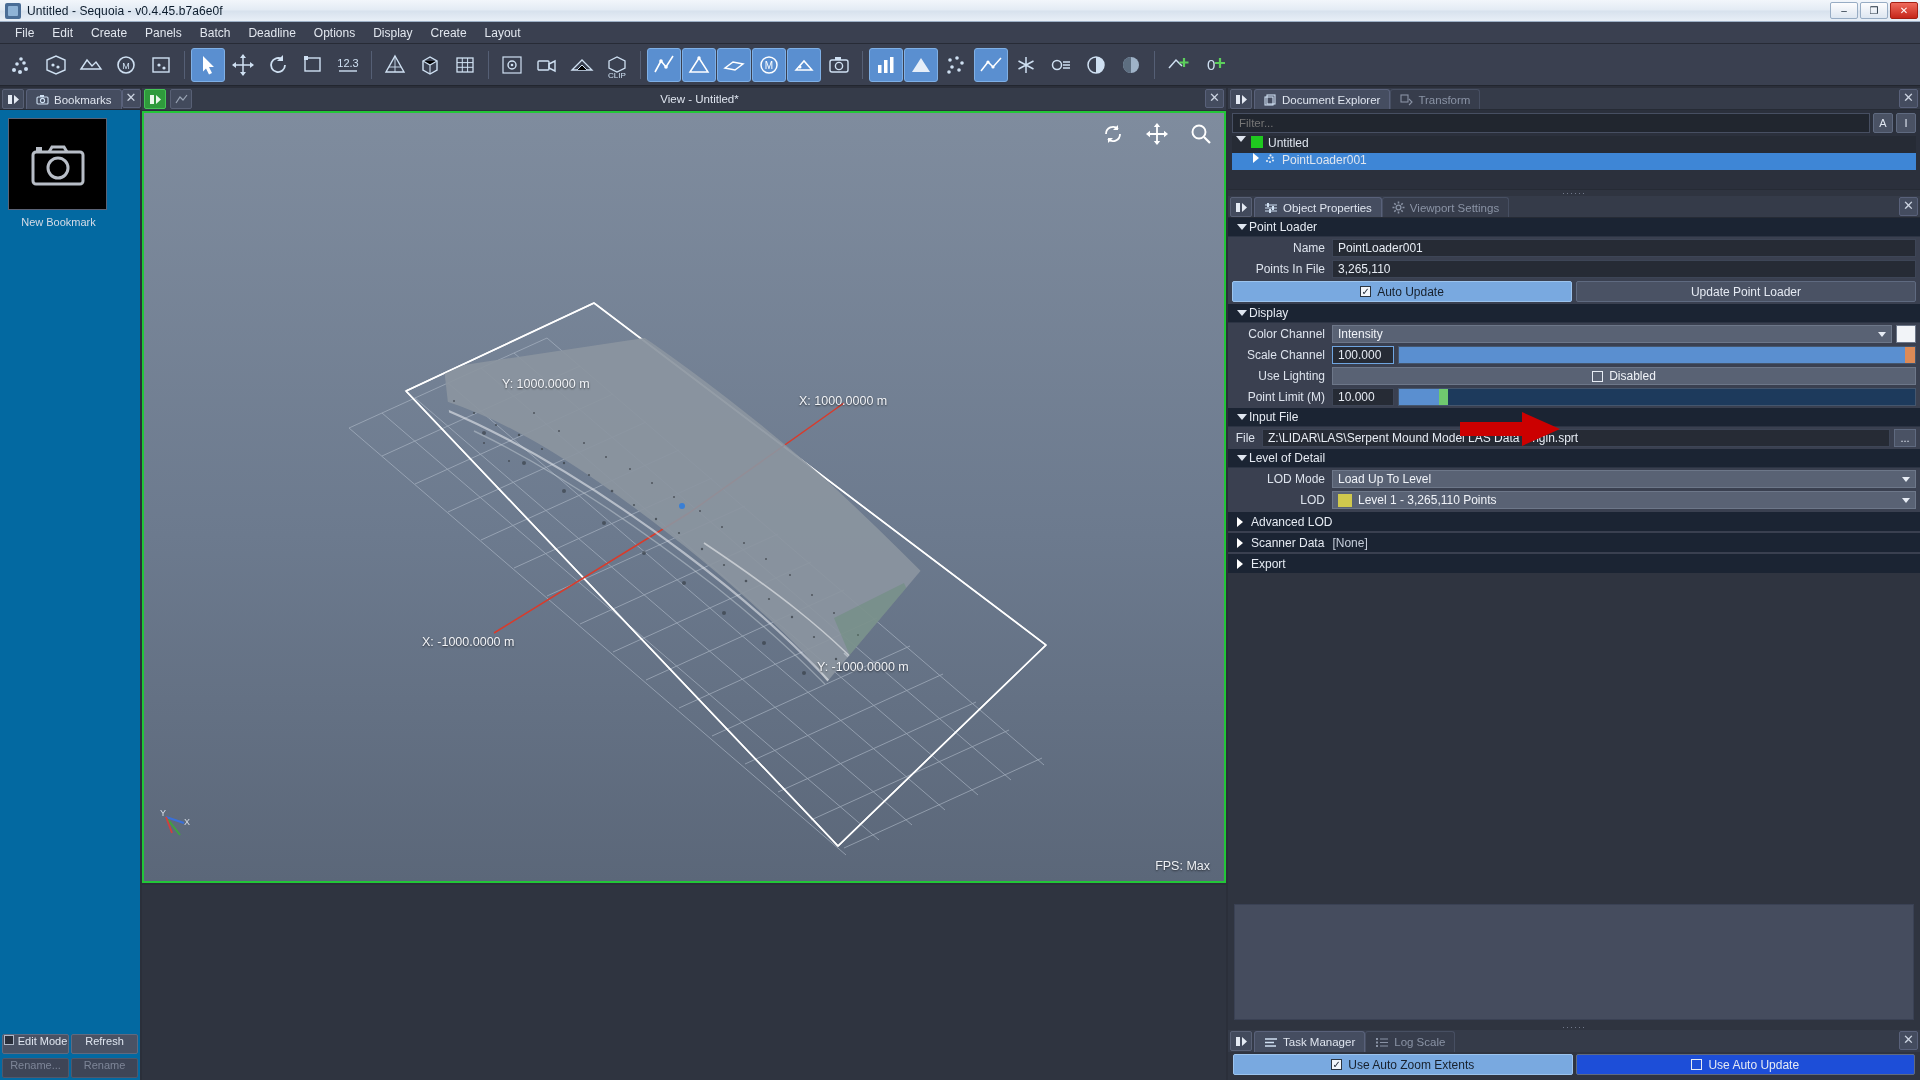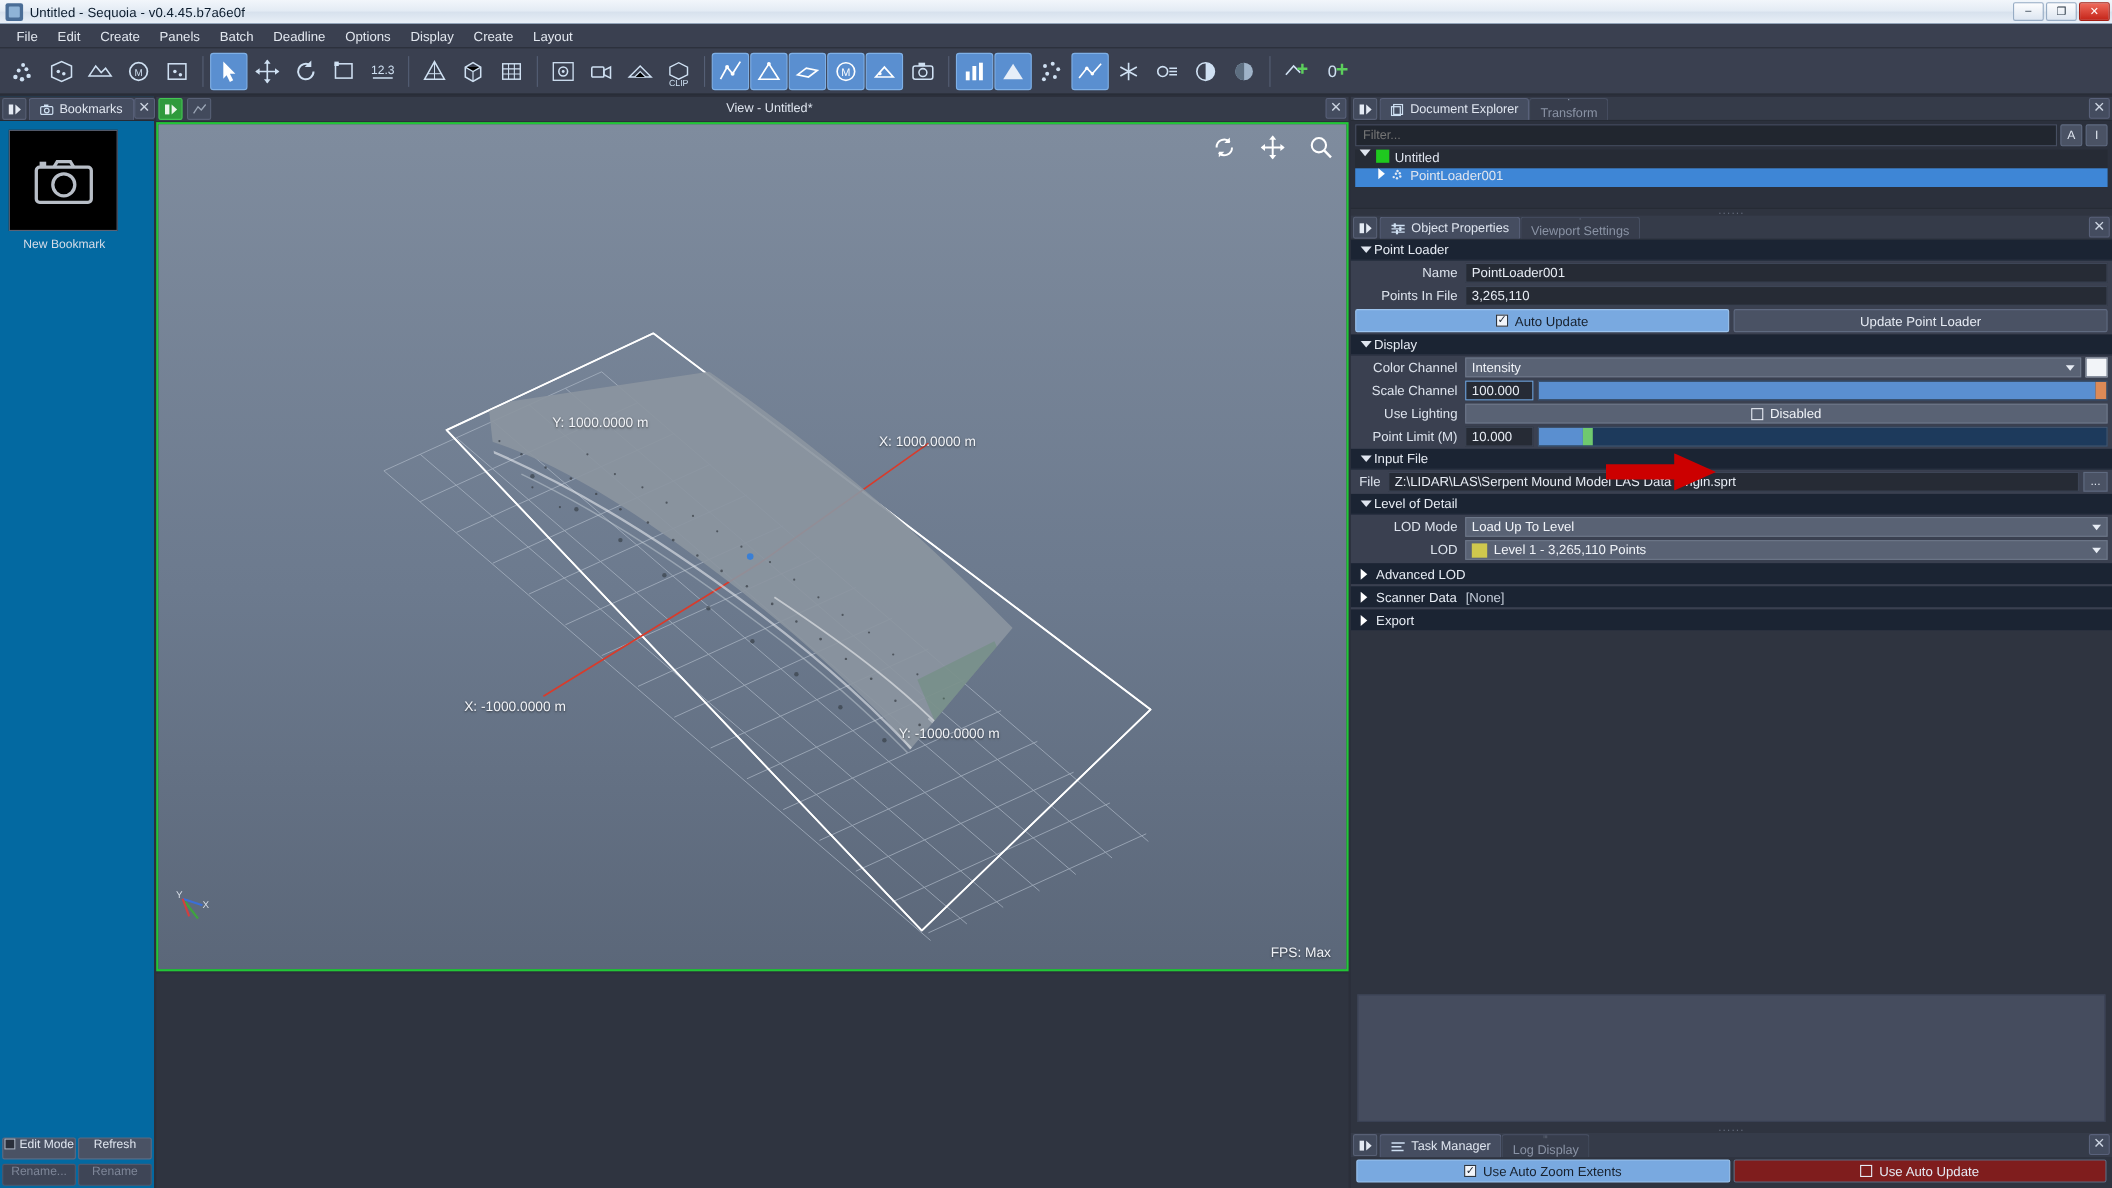--- a/index.html
+++ b/index.html
@@ -84,7 +84,7 @@
     border: 1px solid #59617a; border-bottom: none;
     border-radius: 3px 3px 0 0; margin-top: 1px;
   }
-  .ptab.inactive { background: #373d4c; color: #8a93a5; border-color: #474f62; flex-direction: column; }
+  .ptab.inactive { background: #373d4c; color: #8a93a5; border-color: #474f62; }
   .xbtn {
     width: 19px; height: 19px; margin: 1px 2px 0 auto; flex: none;
     background: #444c5f; border: 1px solid #59617a; border-radius: 2px;

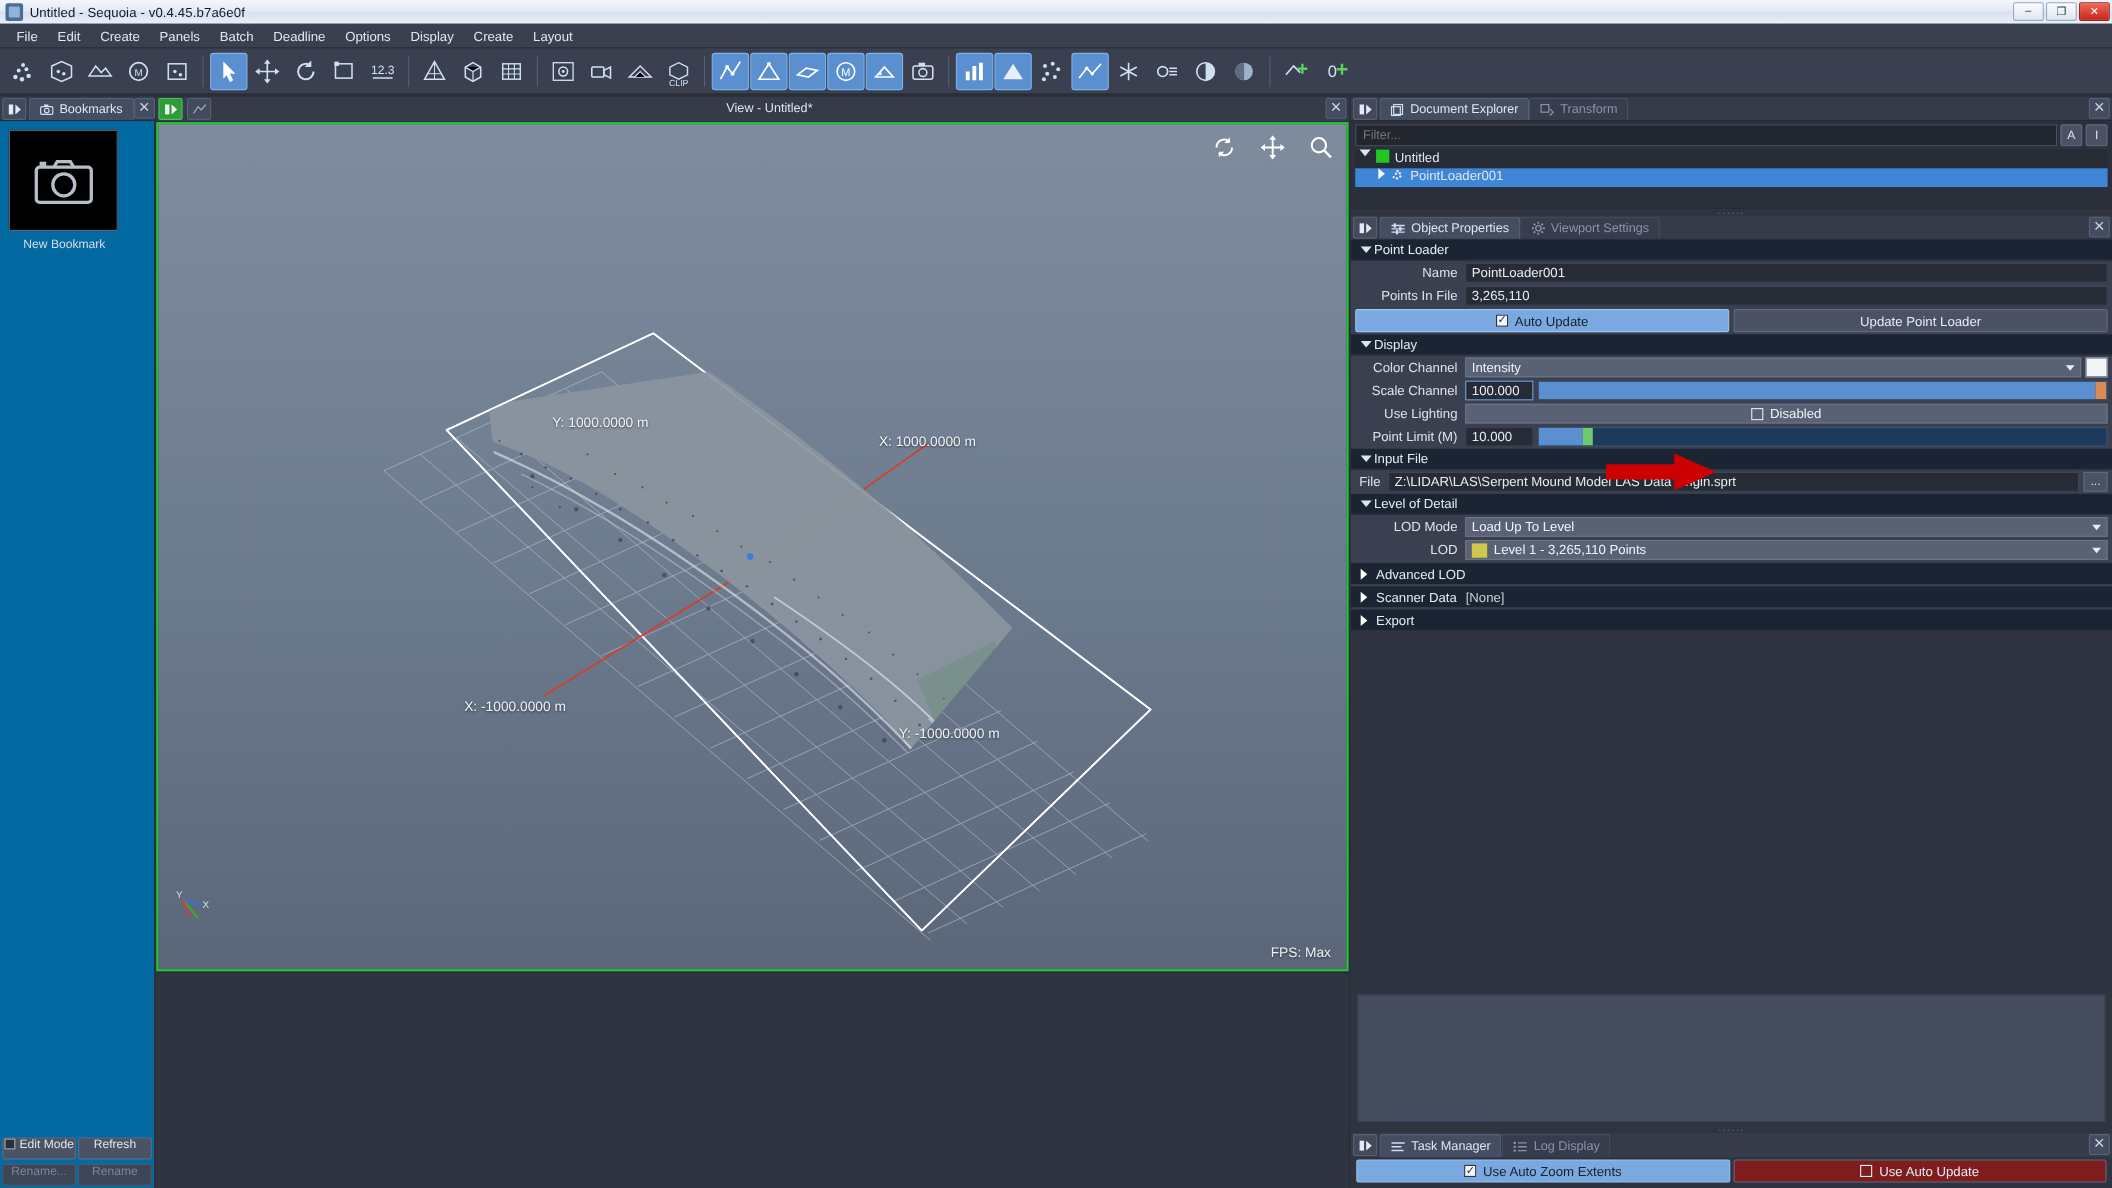--- a/index.html
+++ b/index.html
@@ -1012,7 +1012,7 @@
                 <path d="M5 2h8M5 5.5h8M5 9h8"></path>
               </g>
             </svg>
-          <span>Log Display</span>
+          <span>Log Scale</span>
         </div>
         <div class="xbtn">✕</div>
       </div>

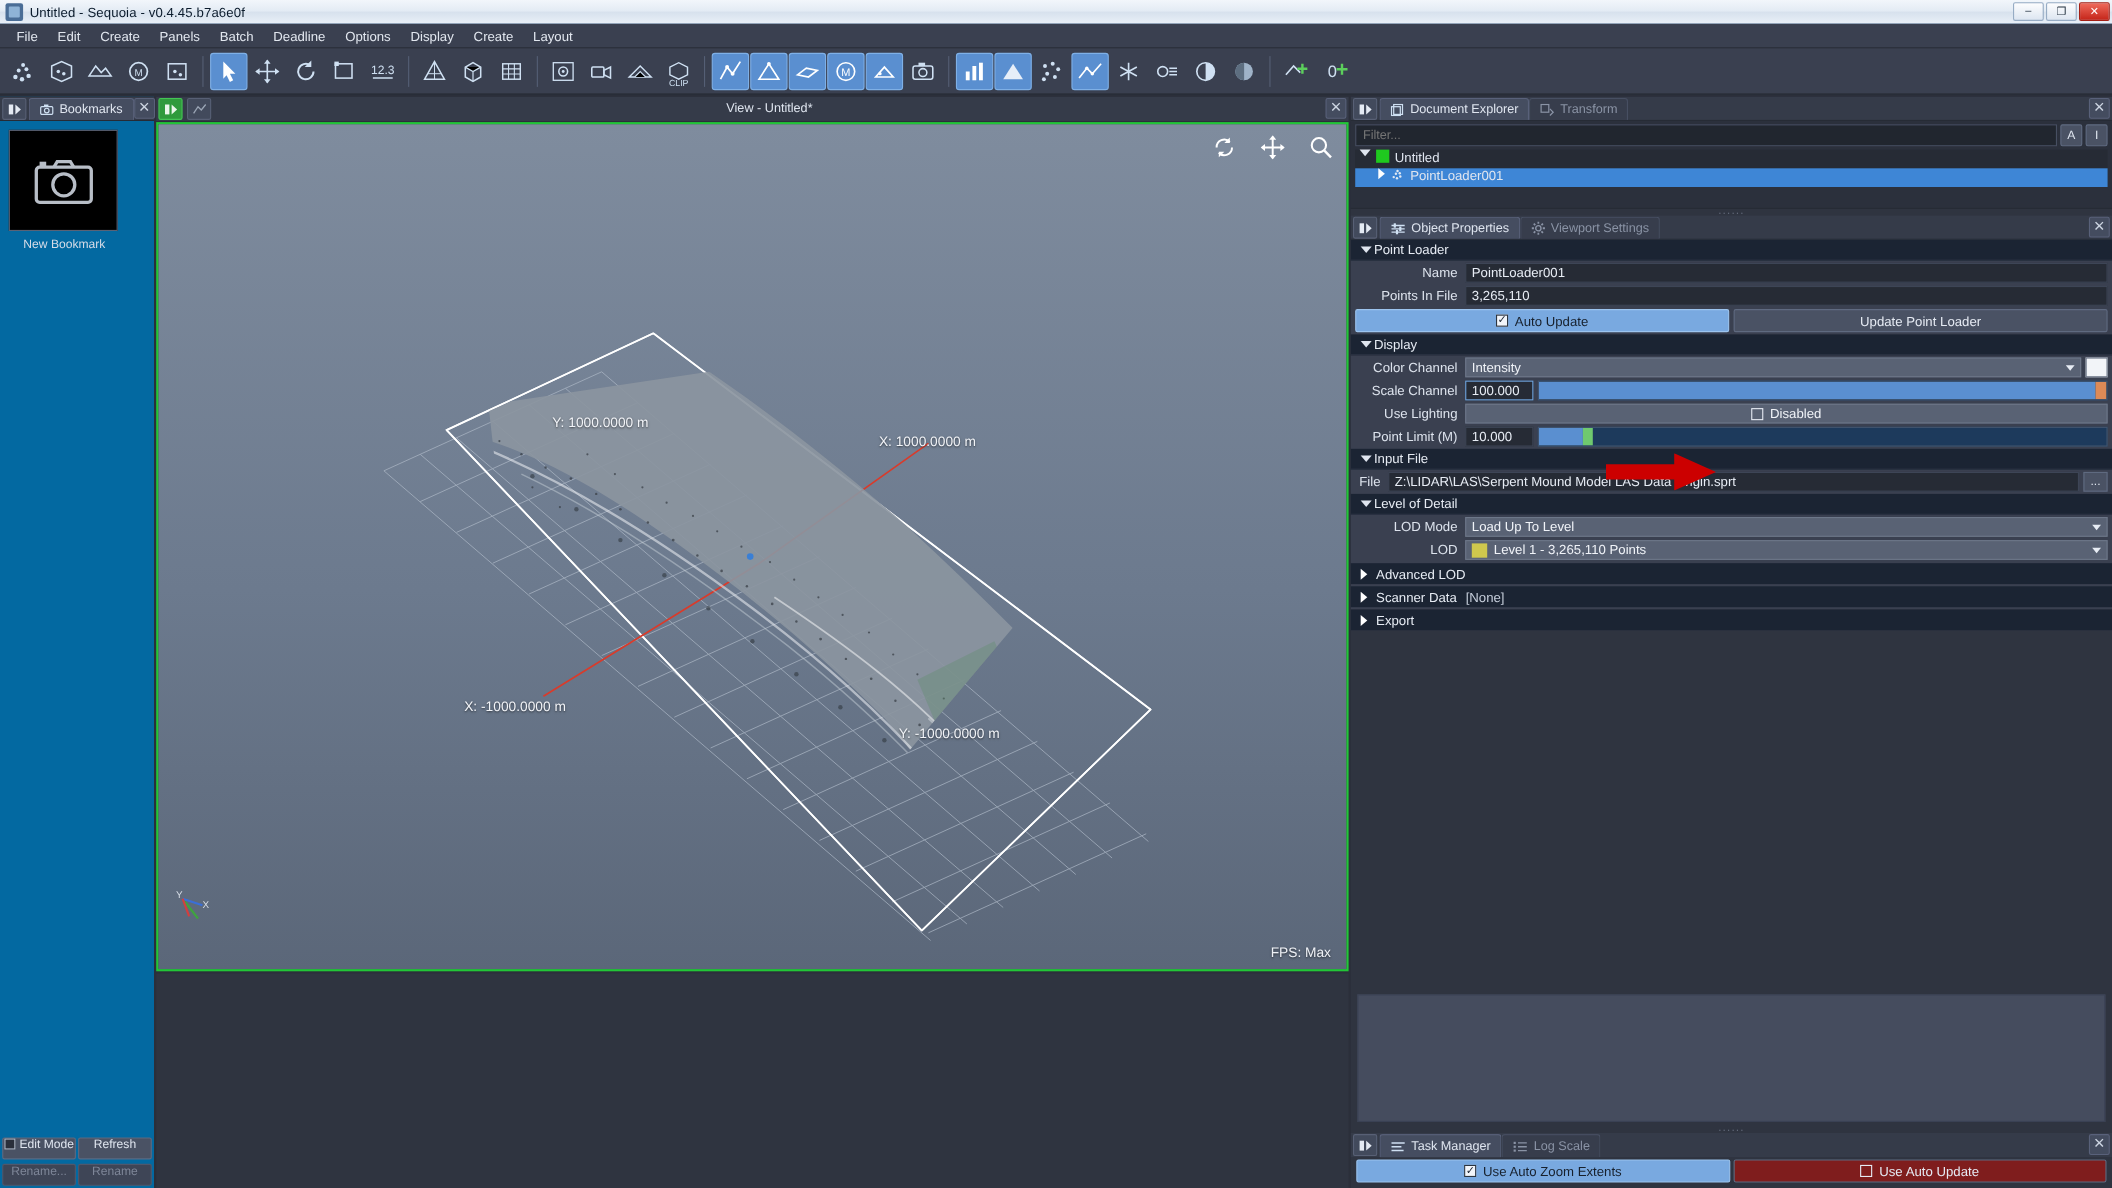--- a/index.html
+++ b/index.html
@@ -258,7 +258,7 @@
     display: flex; align-items: center; justify-content: center; gap: 6px;
   }
   .td-btn.on { background: #79a9e0; border: 1px solid #9cc4ee; color: #17202c; }
-  .td-btn.off { background: #7f1d1d; border: 1px solid #5f6a80; color: #e5eaf3; }
+  .td-btn.off { background: #1d4ed8; border: 1px solid #5f6a80; color: #e5eaf3; }
 
   .red-arrow { position: absolute; z-index: 30; pointer-events: none; }
 </style>

